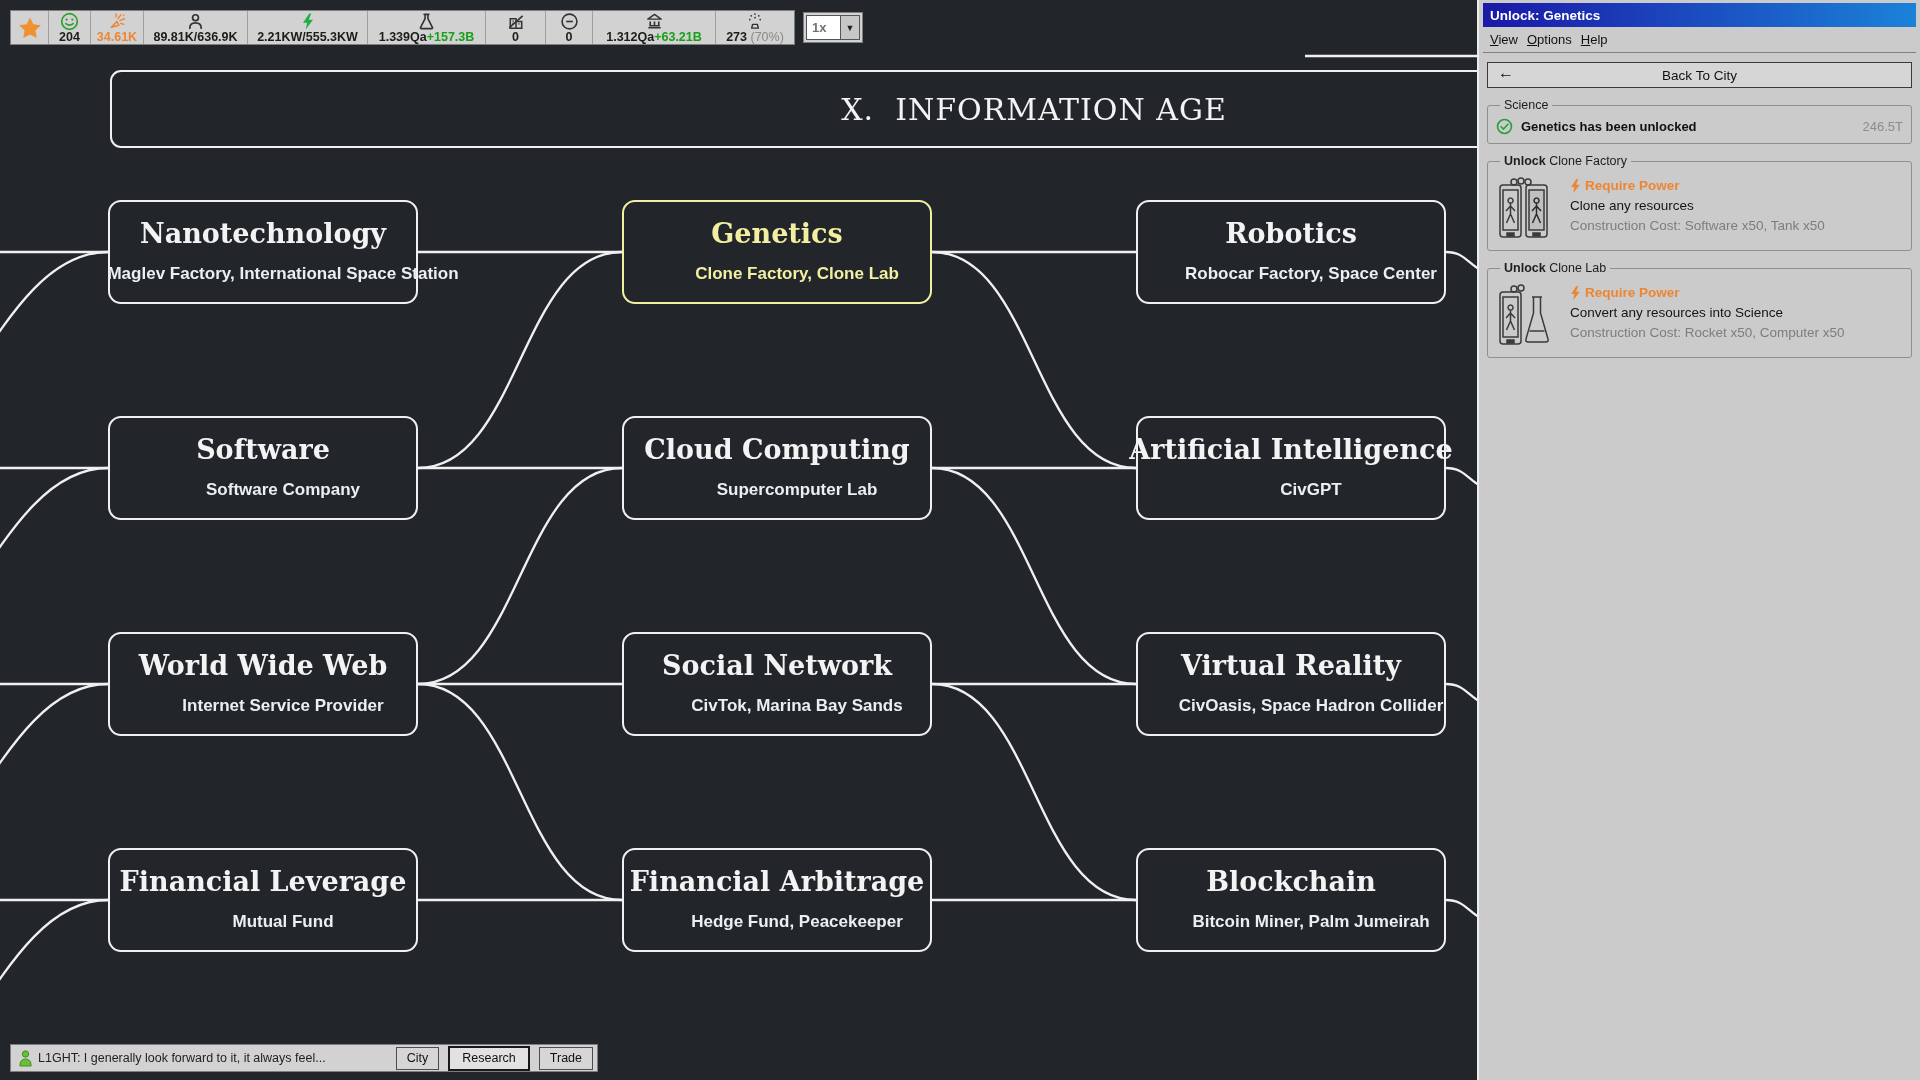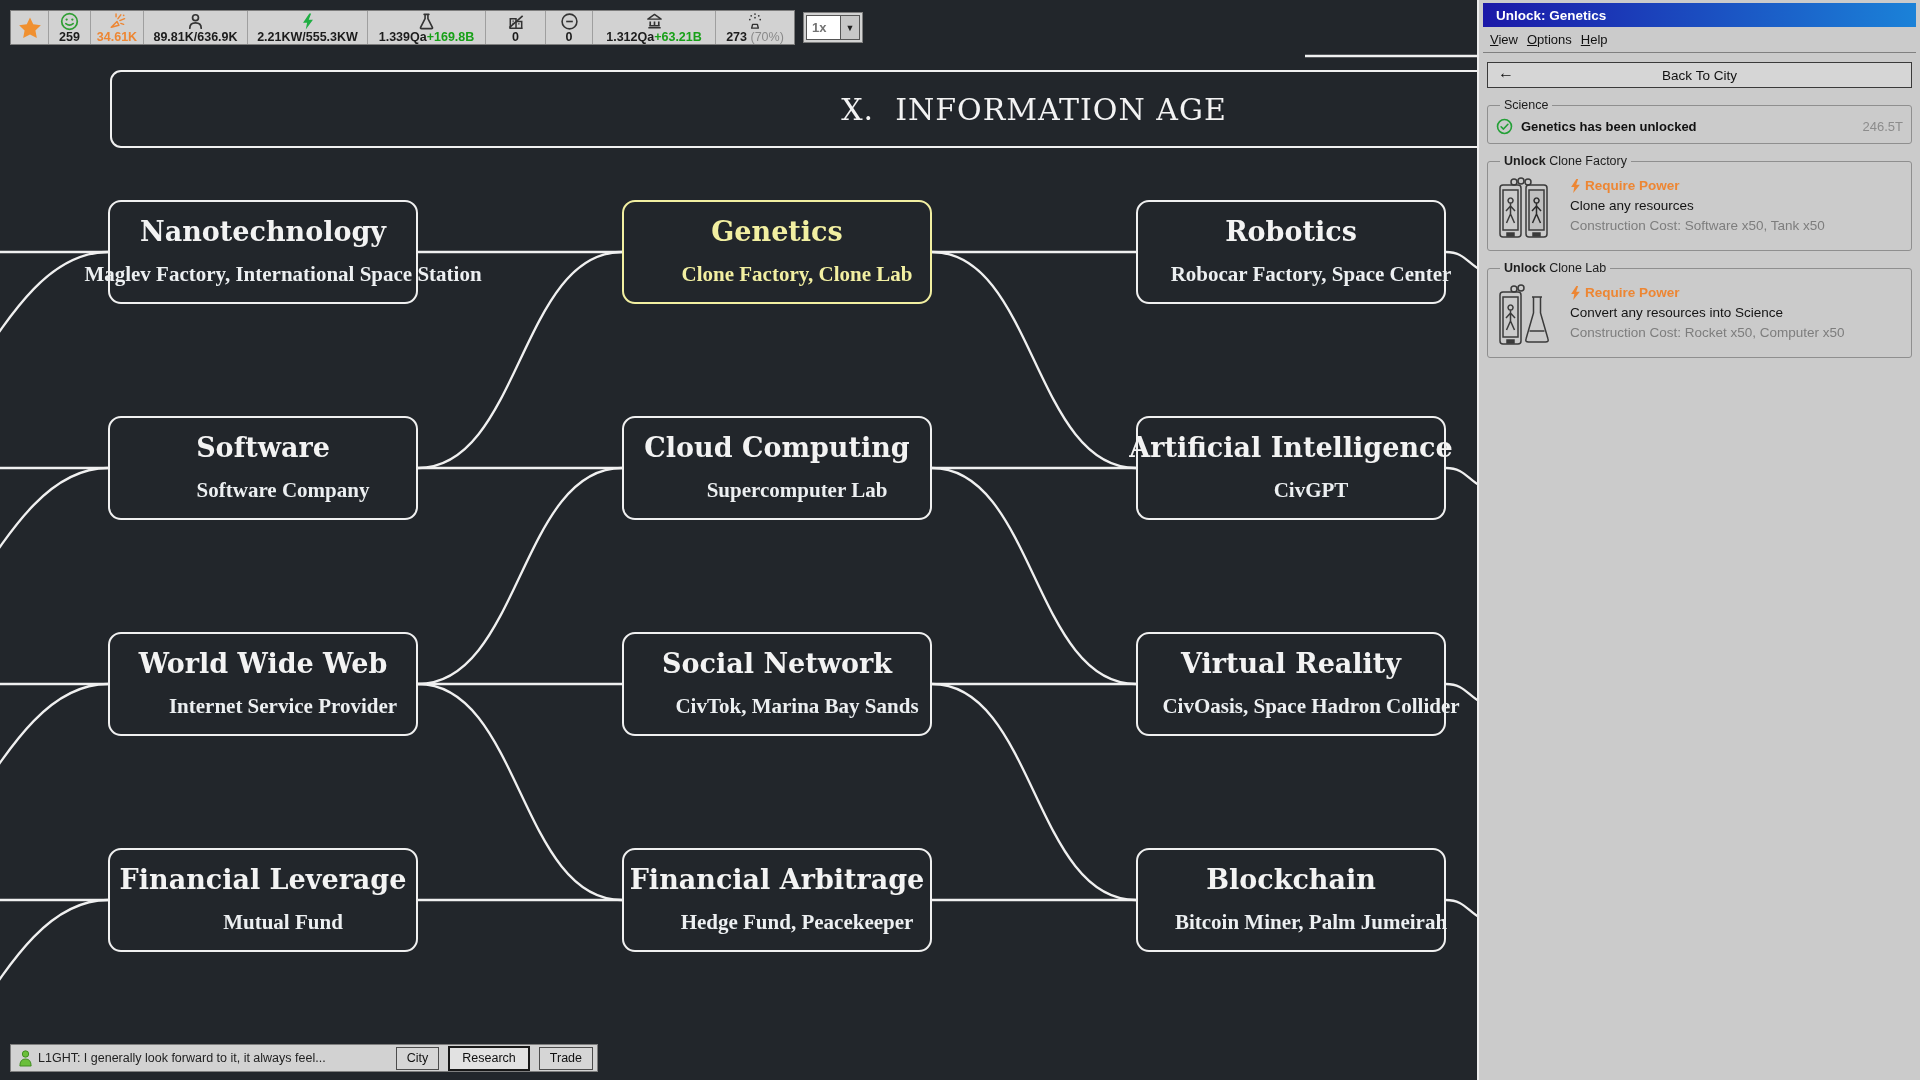--- a/index.html
+++ b/index.html
@@ -77,7 +77,7 @@
   }
   .panel-titlebar{
     height:24px;background:linear-gradient(90deg,#1b18a8 0%,#1b82d8 100%);
-    display:flex;align-items:center;padding-left:13px;
+    display:flex;align-items:center;padding-left:7px;
     color:#fff;font-size:13.5px;font-weight:bold;
   }
   .panel-menubar{

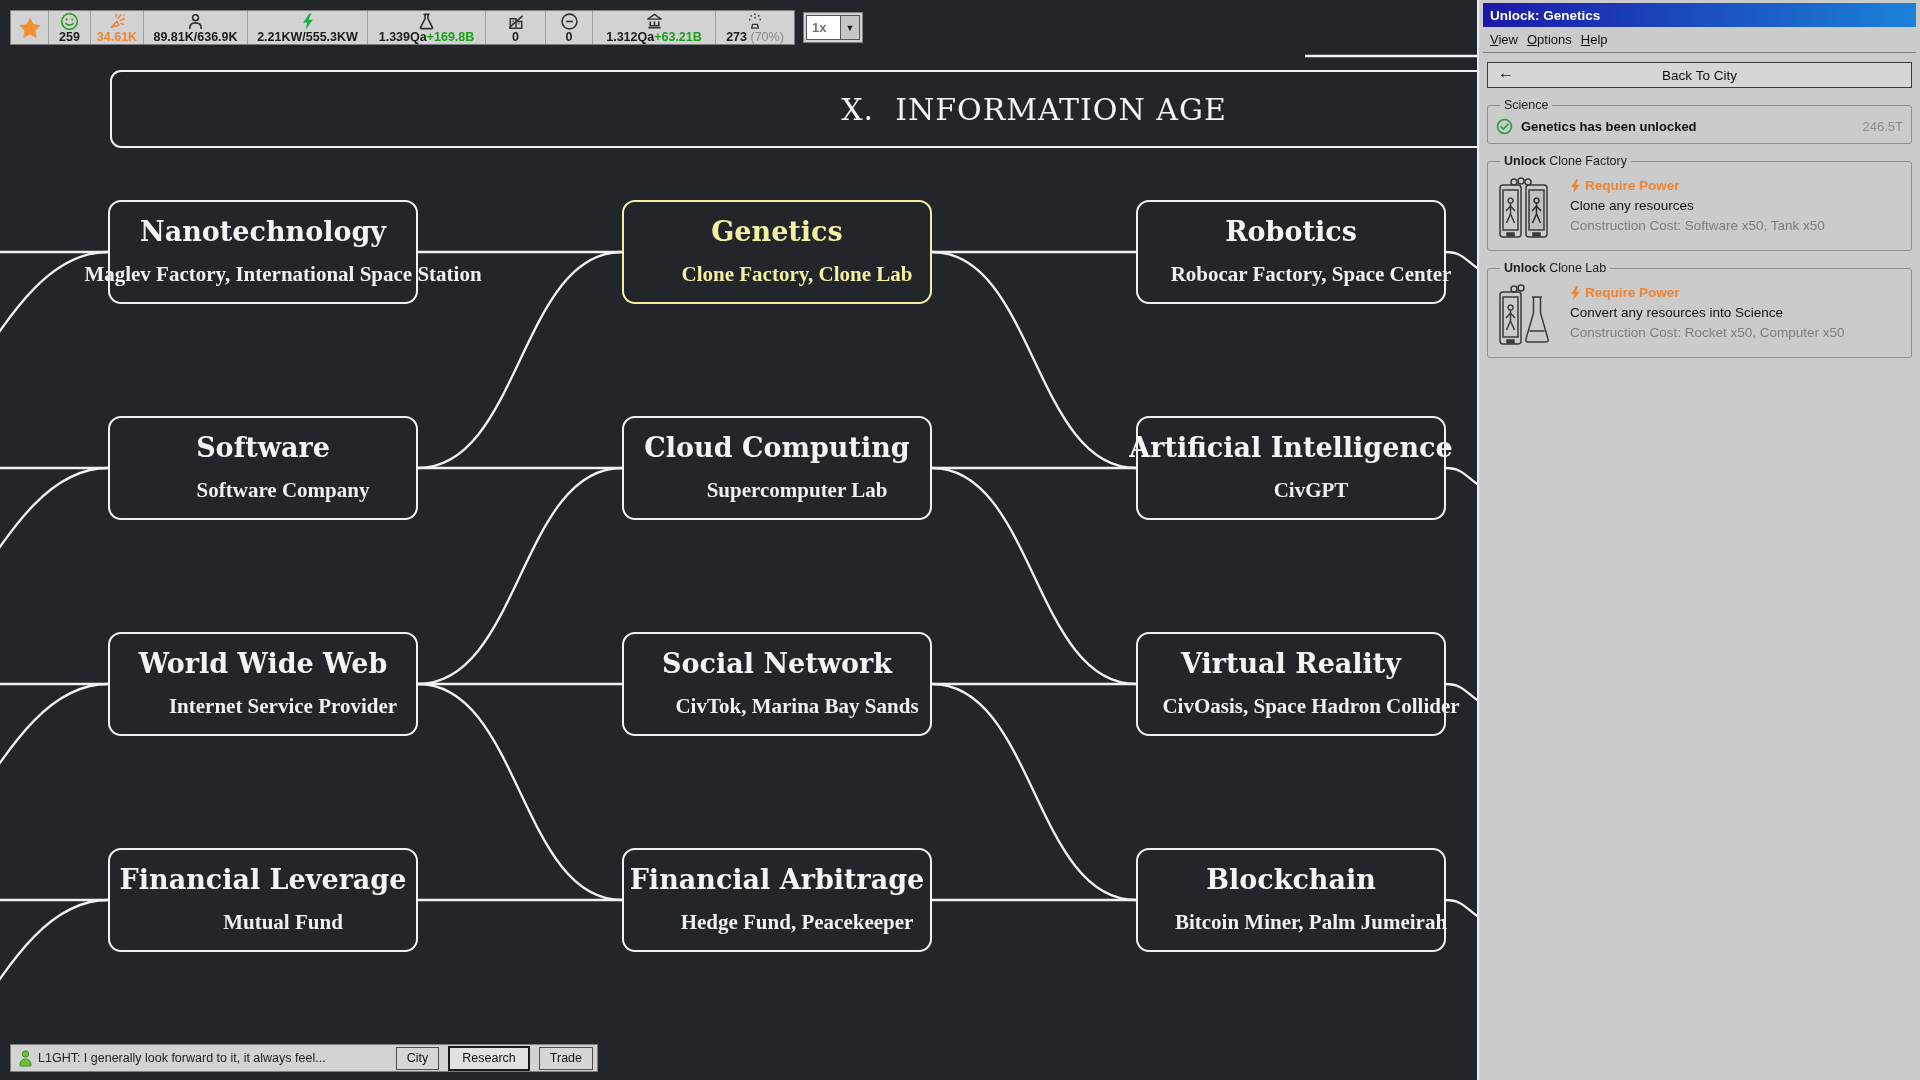--- a/index.html
+++ b/index.html
@@ -229,7 +229,7 @@
         <circle cx="13" cy="8" r="1.2" fill="#2f9e33"></circle>
       <path d="M6.2 12.2 Q10 15.4 13.8 12.2" fill="none" stroke="#2f9e33" stroke-width="1.8" stroke-linecap="round"></path>
     </svg>
-    <span class="num">259</span>
+    <span class="num">204</span>
   </div>
   <div class="tb-cell" style="width:53px">
     <svg width="20" height="19" viewBox="0 0 20 20">

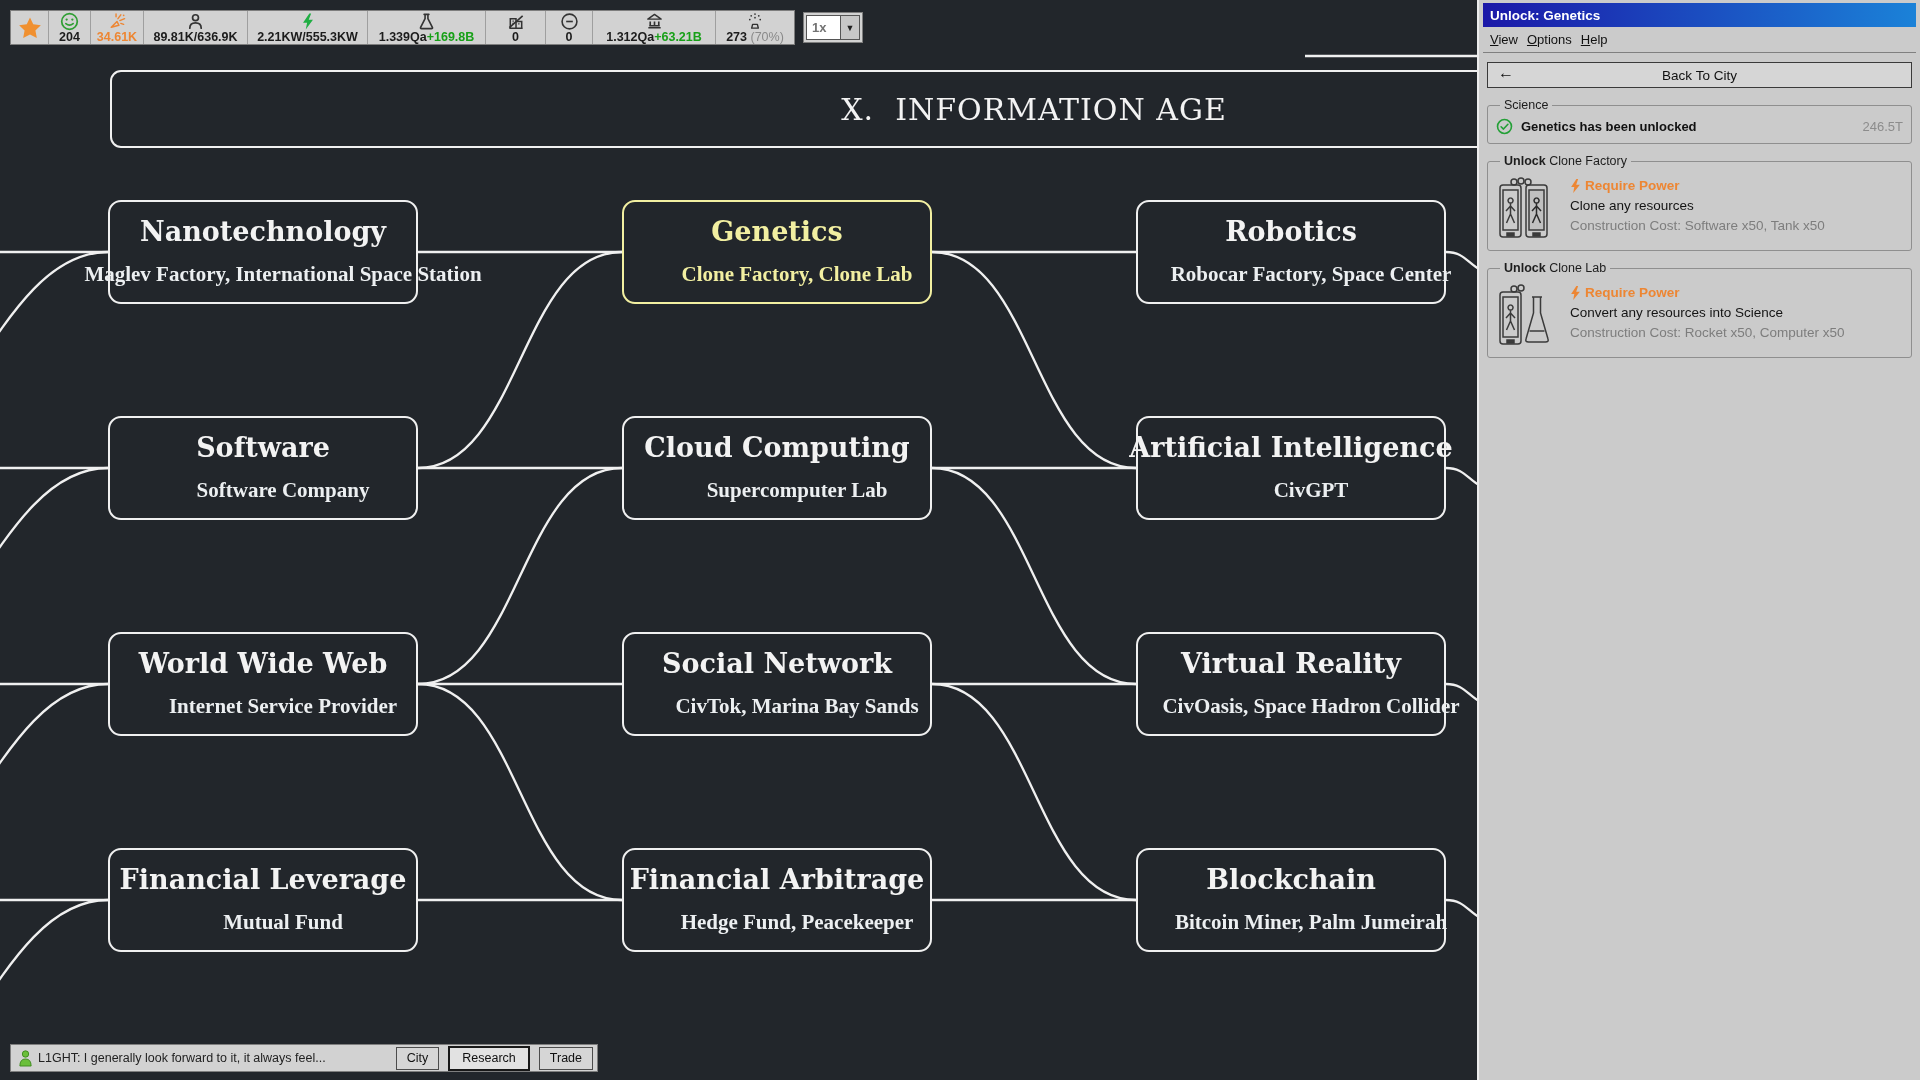--- a/index.html
+++ b/index.html
@@ -256,7 +256,7 @@
     <svg width="19" height="19" viewBox="0 0 20 20">
       <path d="M7.5 2.5 H12.5 M8.5 2.5 V7 L3.8 16.2 Q3.2 17.5 4.8 17.5 H15.2 Q16.8 17.5 16.2 16.2 L11.5 7 V2.5" fill="none" stroke="#333" stroke-width="1.7" stroke-linecap="round" stroke-linejoin="round"></path>
     </svg>
-    <span class="num"><span>1.339Qa</span><span class="delta">+169.8B</span></span>
+    <span class="num"><span>1.339Qa</span><span class="delta">+157.3B</span></span>
   </div>
   <div class="tb-cell" style="width:60px">
     <svg width="20" height="19" viewBox="0 0 20 20">

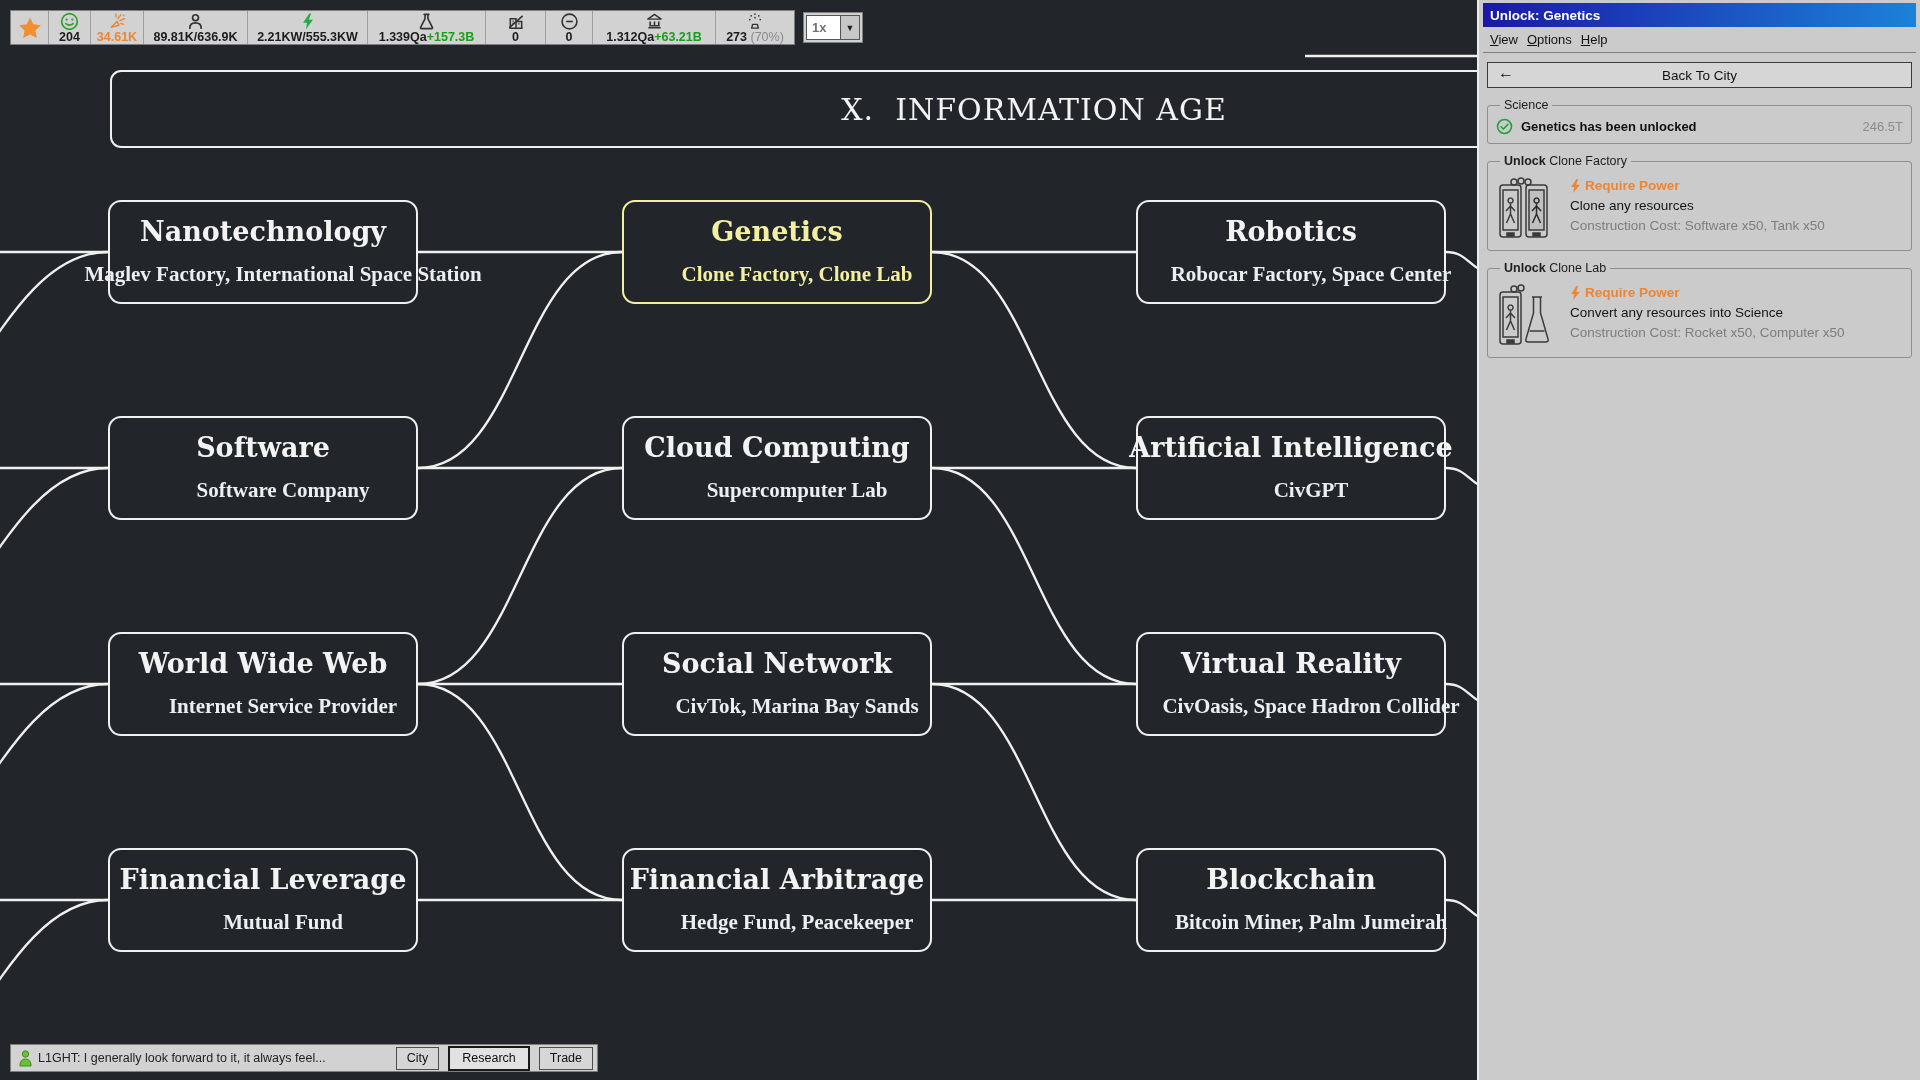--- a/index.html
+++ b/index.html
@@ -30,8 +30,8 @@
     font-size:27px;line-height:1.05;white-space:nowrap;
   }
   .tech-node .s{
-    color:#eceff1;font-family:Liberation Serif, serif;font-weight:bold;
-    font-size:21px;line-height:1.1;white-space:nowrap;margin-left:40px;
+    color:#eceff1;font-family:Liberation Sans, sans-serif;font-weight:bold;
+    font-size:17px;line-height:1.1;white-space:nowrap;margin-left:40px;
   }
   .tech-node.hl{border-color:#f2efa1;}
   .tech-node.hl .t,.tech-node.hl .s{color:#f2efa1;}

